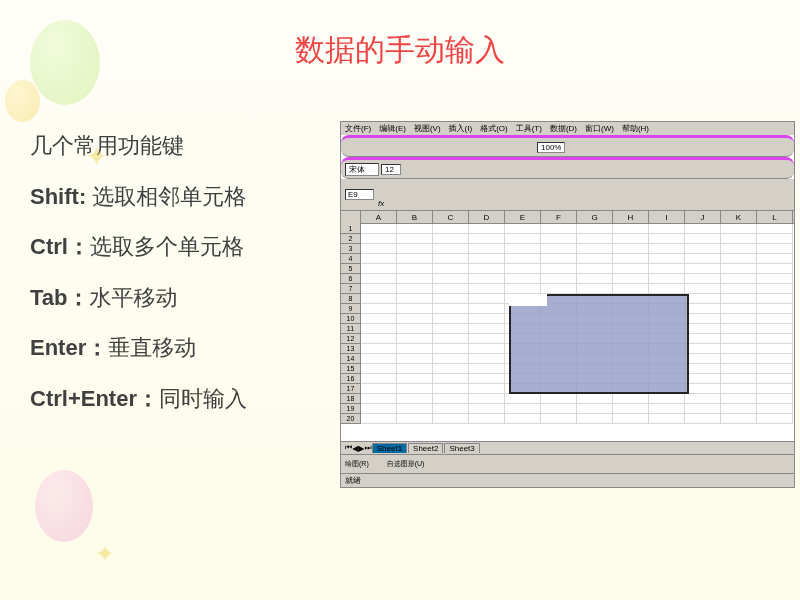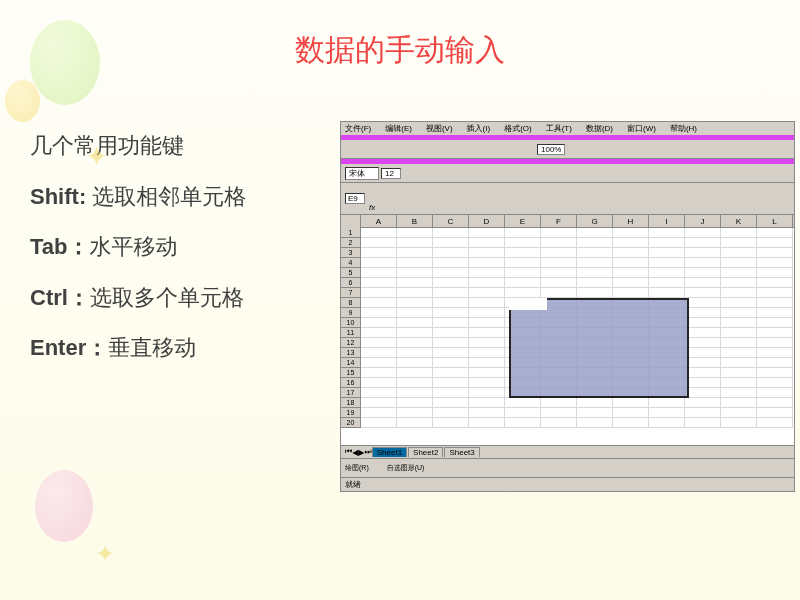--- a/index.html
+++ b/index.html
@@ -67,7 +67,7 @@
       font-size: 8px;
       color: #000;
       display: flex;
-      gap: 14px;
+      gap: 8px;
     }
     .toolbar {
       background: #d4d0c8;

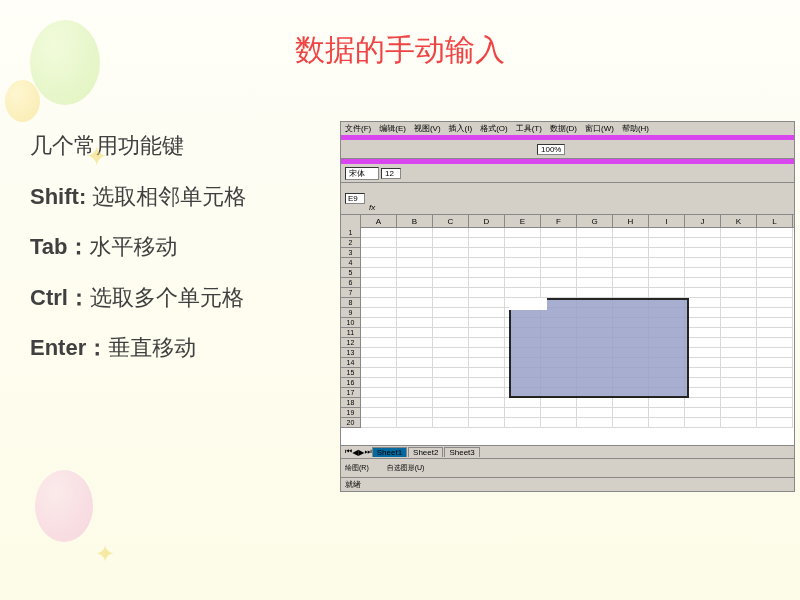--- a/index.html
+++ b/index.html
@@ -71,13 +71,14 @@
     }
     .toolbar {
       background: #d4d0c8;
-      border-top: 5px solid #d946ef;
+      border-top: 3px solid #d946ef;
       border-bottom: 1px solid #888;
       padding: 2px 4px;
       display: flex;
       gap: 2px;
       align-items: center;
       font-size: 7px;
+      border-radius: 8px;
     }
     .tbtn { width: 14px; height: 14px; background: #d4d0c8; border: 1px solid transparent; }
     .fontbox { background: #fff; border: 1px inset #888; padding: 0 3px; font-size: 8px; }

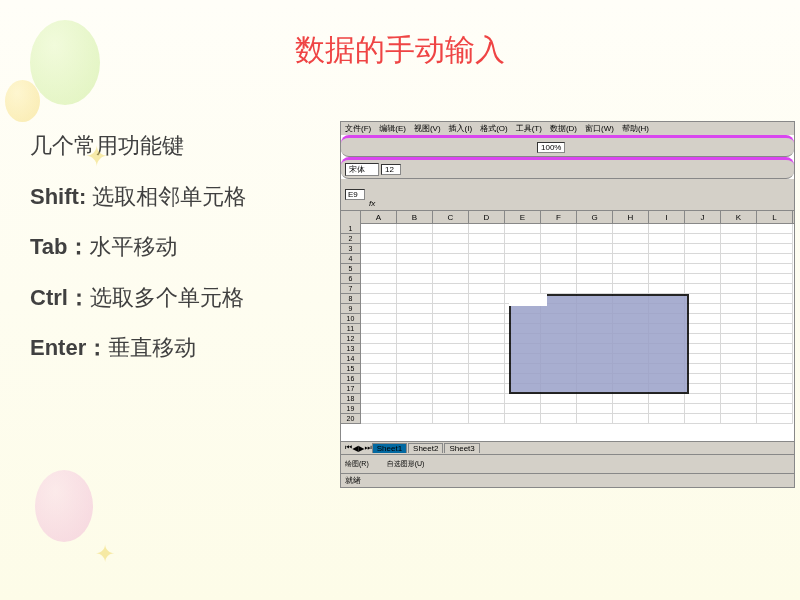--- a/index.html
+++ b/index.html
@@ -90,7 +90,7 @@
       gap: 4px;
       border-bottom: 1px solid #888;
     }
-    .namebox { background: #fff; border: 1px inset #888; width: 20px; padding: 0 2px; font-size: 8px; }
+    .namebox { background: #fff; border: 1px inset #888; width: 29px; padding: 0 2px; font-size: 8px; }
     .fx { font-style: italic; font-size: 8px; margin-top: 18px; }
     .grid-area {
       position: relative;

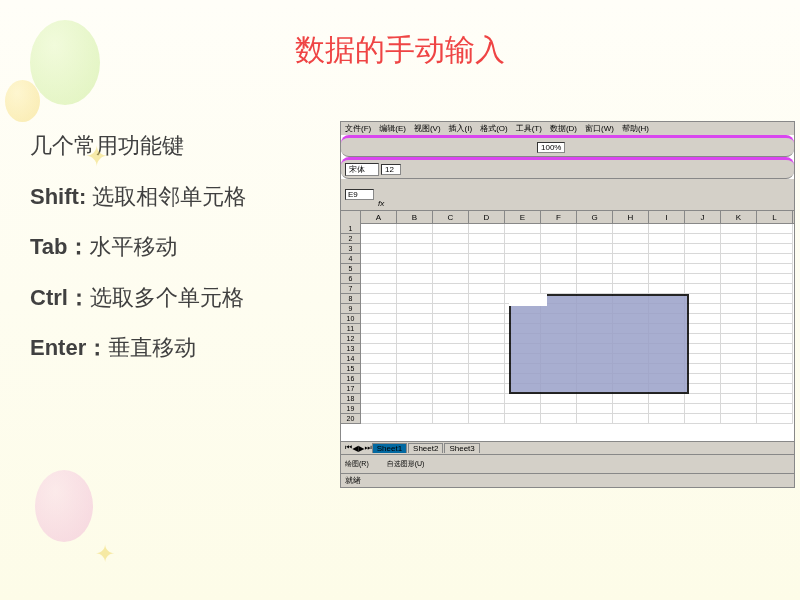--- a/index.html
+++ b/index.html
@@ -171,8 +171,8 @@
   <div class="left">
     <div class="subtitle">几个常用功能键</div>
     <div class="item"><b>Shift:</b><span> 选取相邻单元格</span></div>
+    <div class="item"><b>Ctrl：</b><span>选取多个单元格</span></div>
     <div class="item"><b>Tab：</b><span>水平移动</span></div>
-    <div class="item"><b>Ctrl：</b><span>选取多个单元格</span></div>
     <div class="item"><b>Enter：</b><span>垂直移动</span></div>
   </div>
 

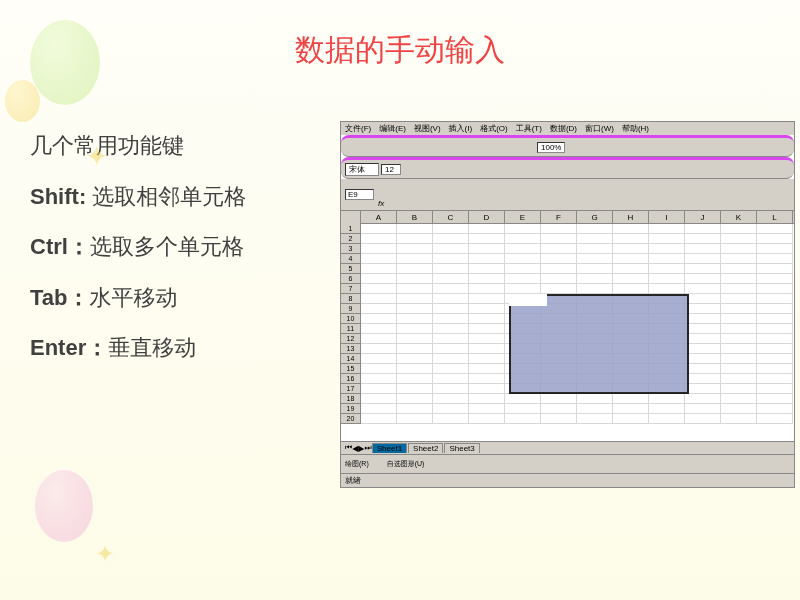--- a/index.html
+++ b/index.html
@@ -174,6 +174,7 @@
     <div class="item"><b>Ctrl：</b><span>选取多个单元格</span></div>
     <div class="item"><b>Tab：</b><span>水平移动</span></div>
     <div class="item"><b>Enter：</b><span>垂直移动</span></div>
+    <div class="item"><b>Ctrl+Enter：</b><span>同时输入</span></div>
   </div>
 
   <div class="right">

